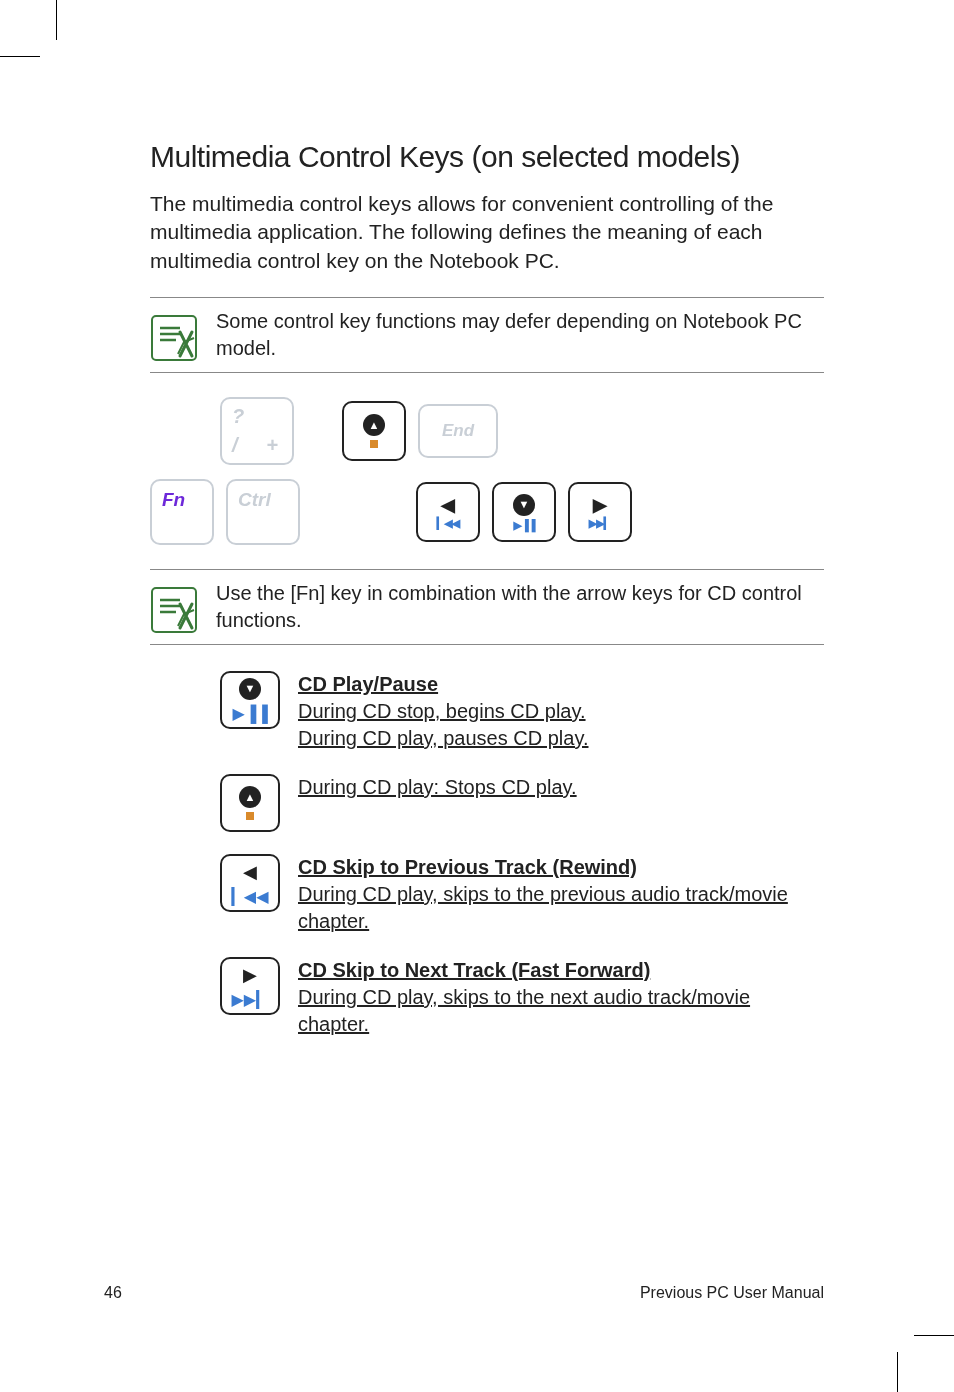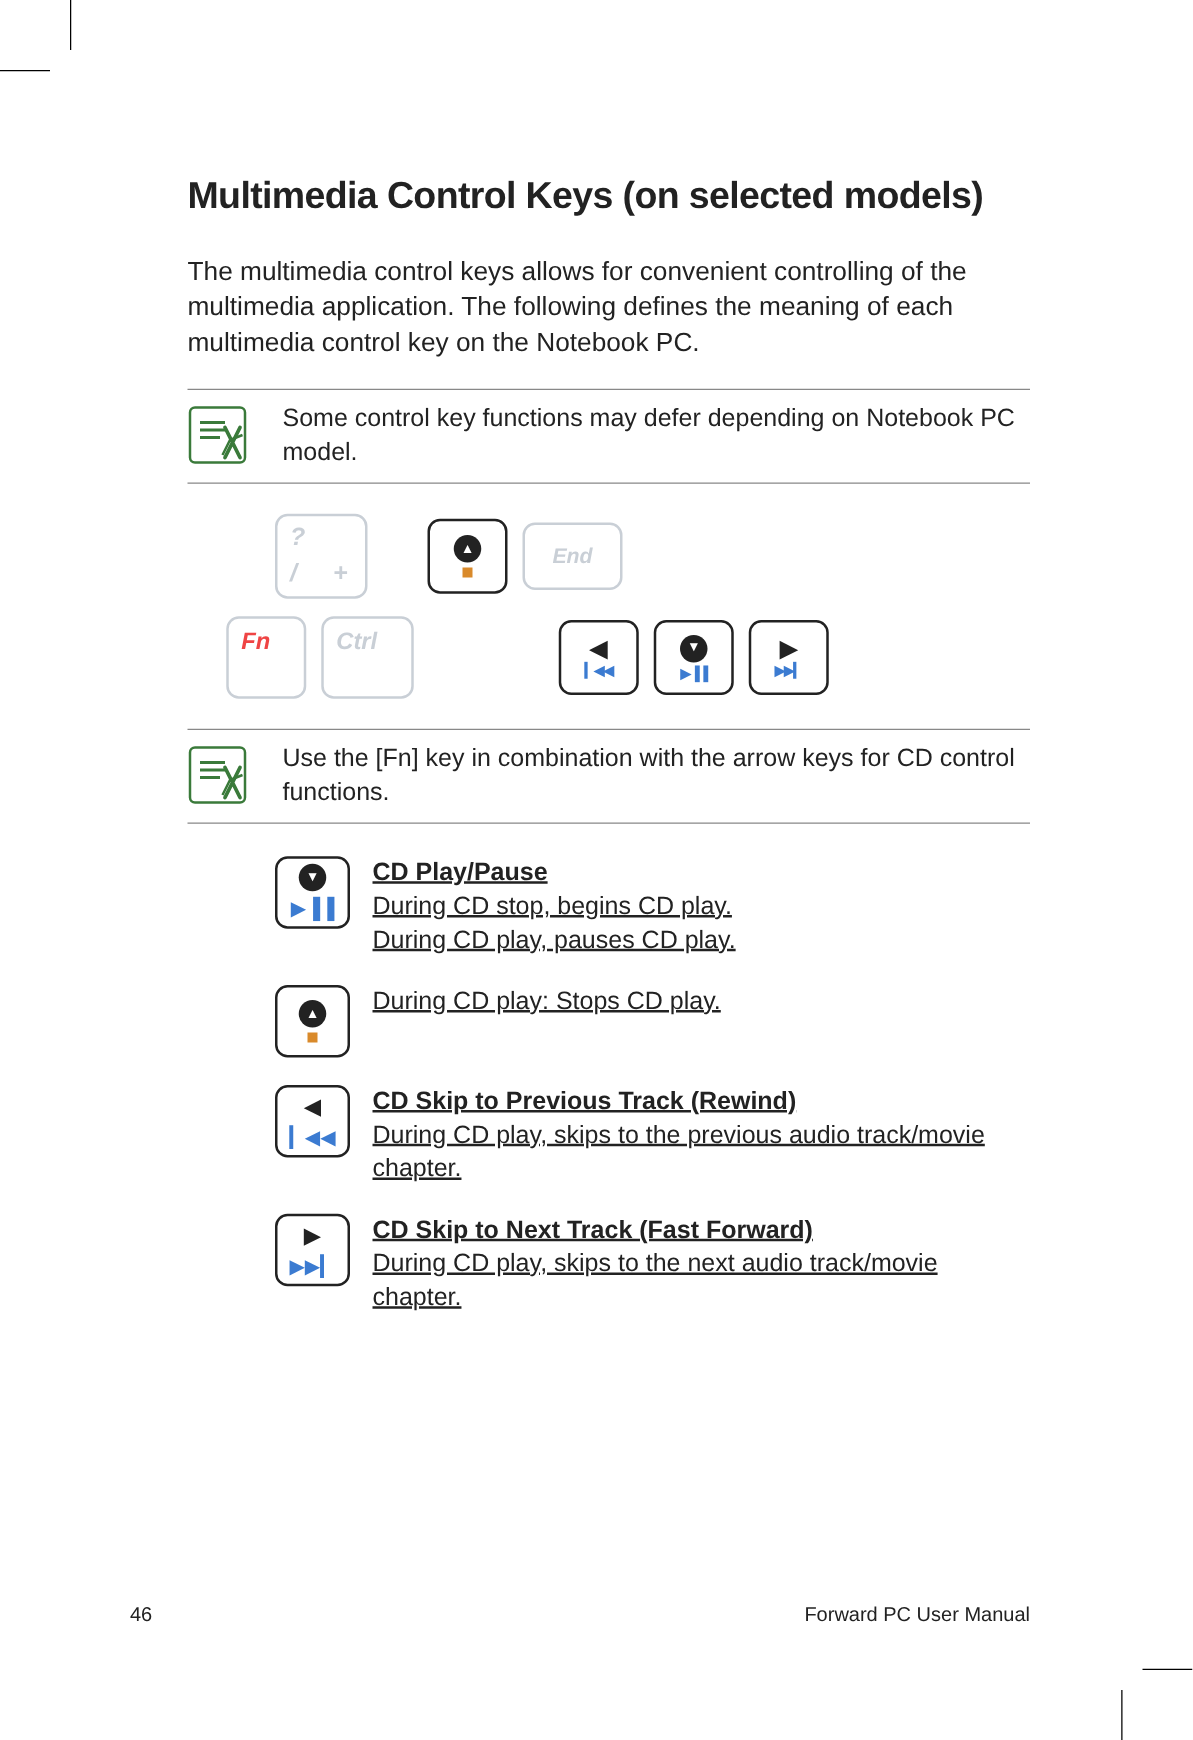--- a/index.html
+++ b/index.html
@@ -21,8 +21,8 @@
   }
   h2 {
     font-size: 30px;
-    font-weight: 700;
-    margin-bottom: 30px;
+    font-weight: 400;
+    margin-bottom: 16px;
     letter-spacing: -0.5px;
   }
   .intro {

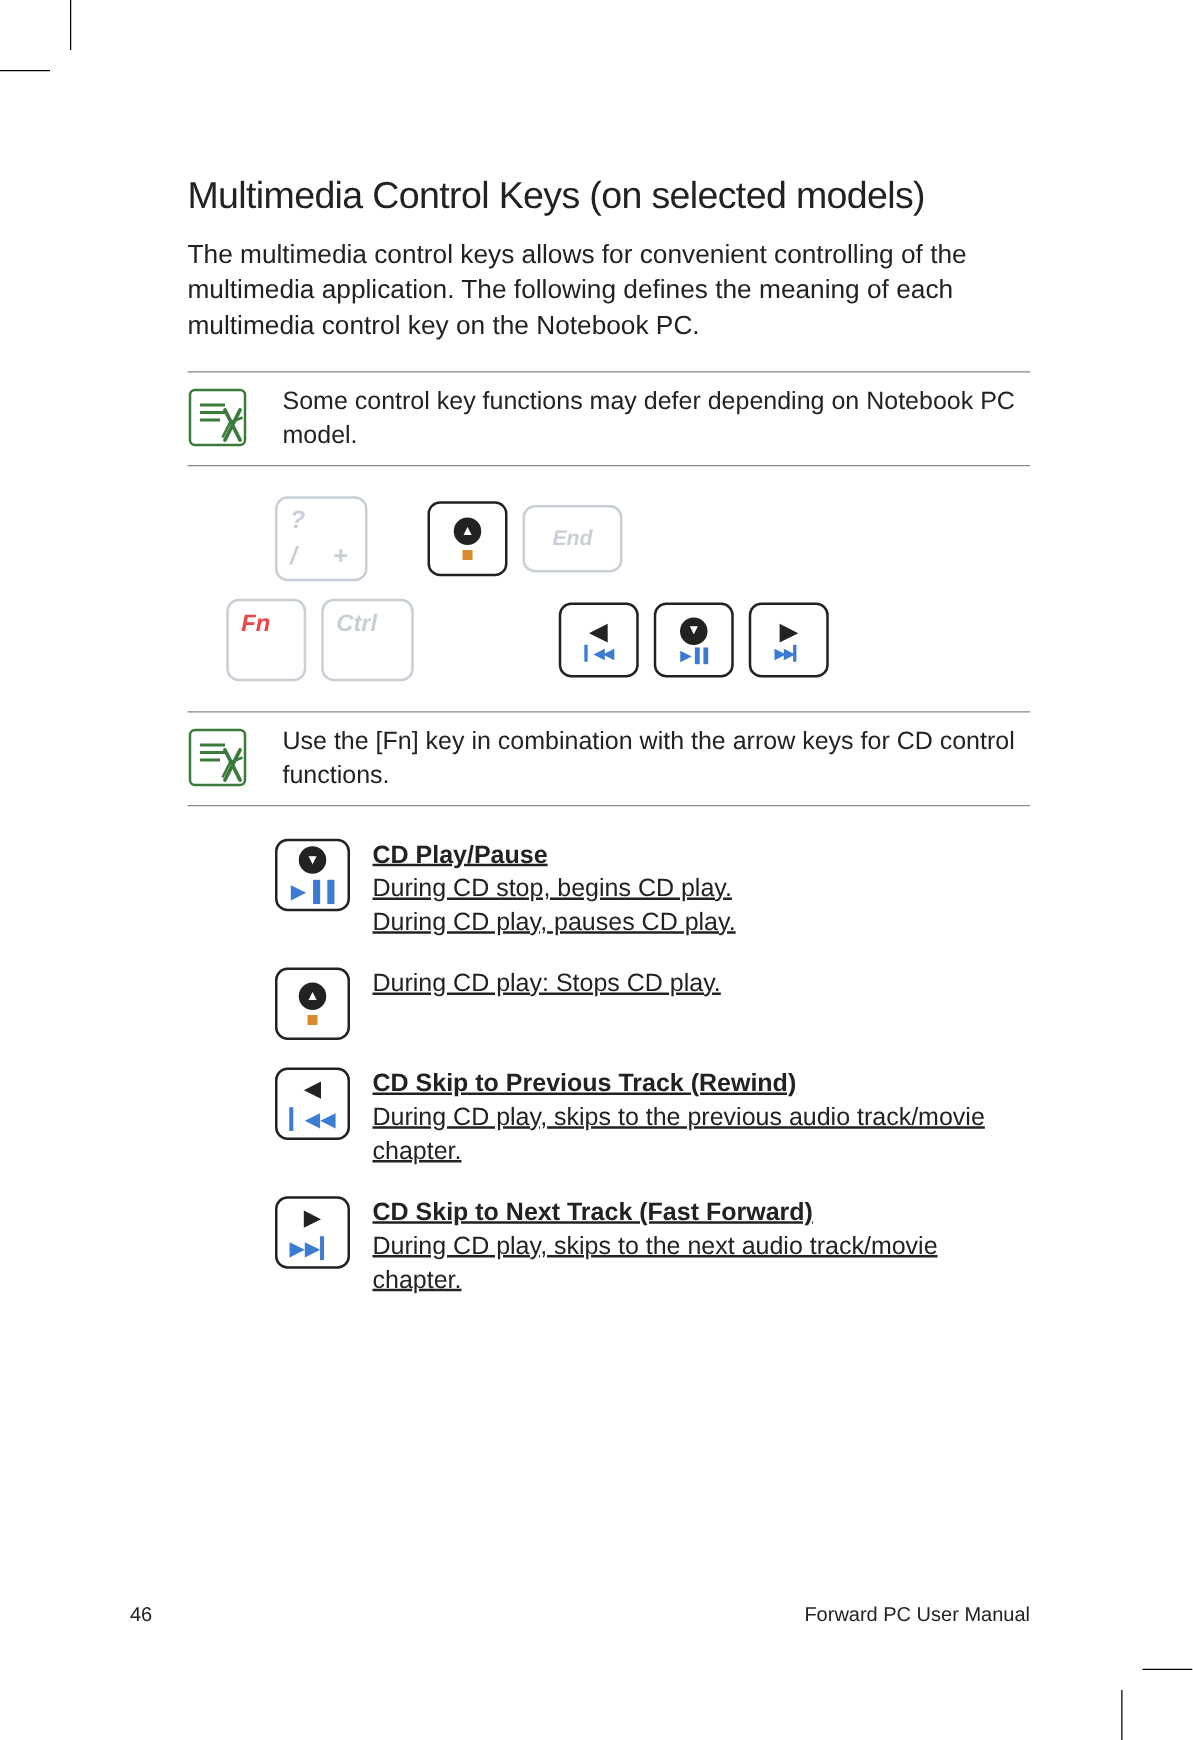--- a/index.html
+++ b/index.html
@@ -32,8 +32,8 @@
   }
   .note-row {
     display: flex;
-    align-items: center;
-    gap: 28px;
+    align-items: flex-end;
+    gap: 18px;
     border-top: 1px solid #888;
     border-bottom: 1px solid #888;
     padding: 8px 0 10px 0;

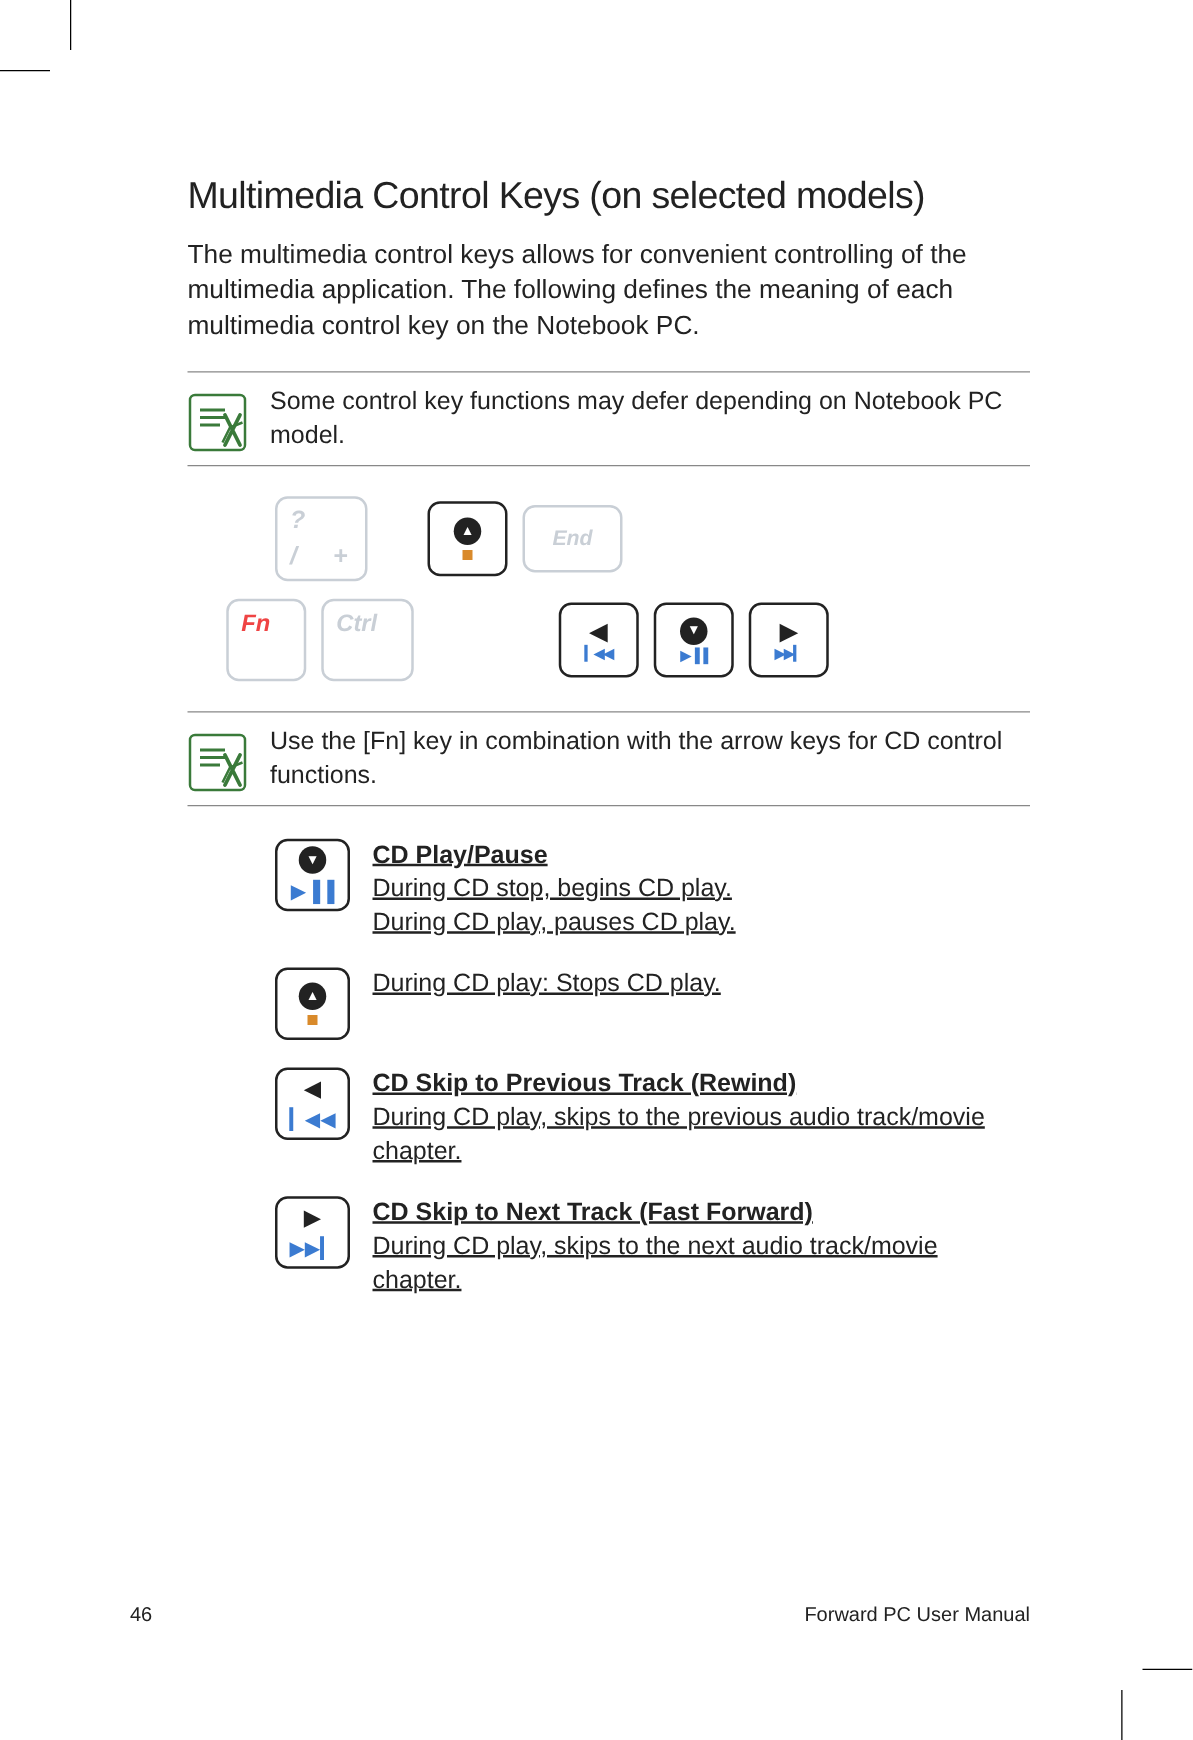--- a/index.html
+++ b/index.html
@@ -74,7 +74,7 @@
   .k-slash .pl { position: absolute; bottom: 6px; right: 14px; font-size: 20px; }
   .k-shift { width: 130px; height: 54px; font-size: 20px; }
   .k-end { width: 80px; height: 54px; font-size: 17px; }
-  .k-fn { width: 64px; height: 66px; font-size: 19px; color: #ef4444; border-color:#c9cfd6; justify-content: flex-start; align-items: flex-start; padding: 8px 0 0 10px; font-style: italic; margin-left: 31px;}
+  .k-fn { width: 64px; height: 66px; font-size: 19px; color: #6d28d9; border-color:#c9cfd6; justify-content: flex-start; align-items: flex-start; padding: 8px 0 0 10px; font-style: italic;}
   .k-ctrl { width: 74px; height: 66px; font-size: 19px; justify-content: flex-start; align-items: flex-start; padding: 8px 0 0 10px;}
   .k-arrow { width: 64px; height: 60px; flex-direction: column; justify-content: center; gap: 4px; }
   .k-arrow.active { border-color: #222; }

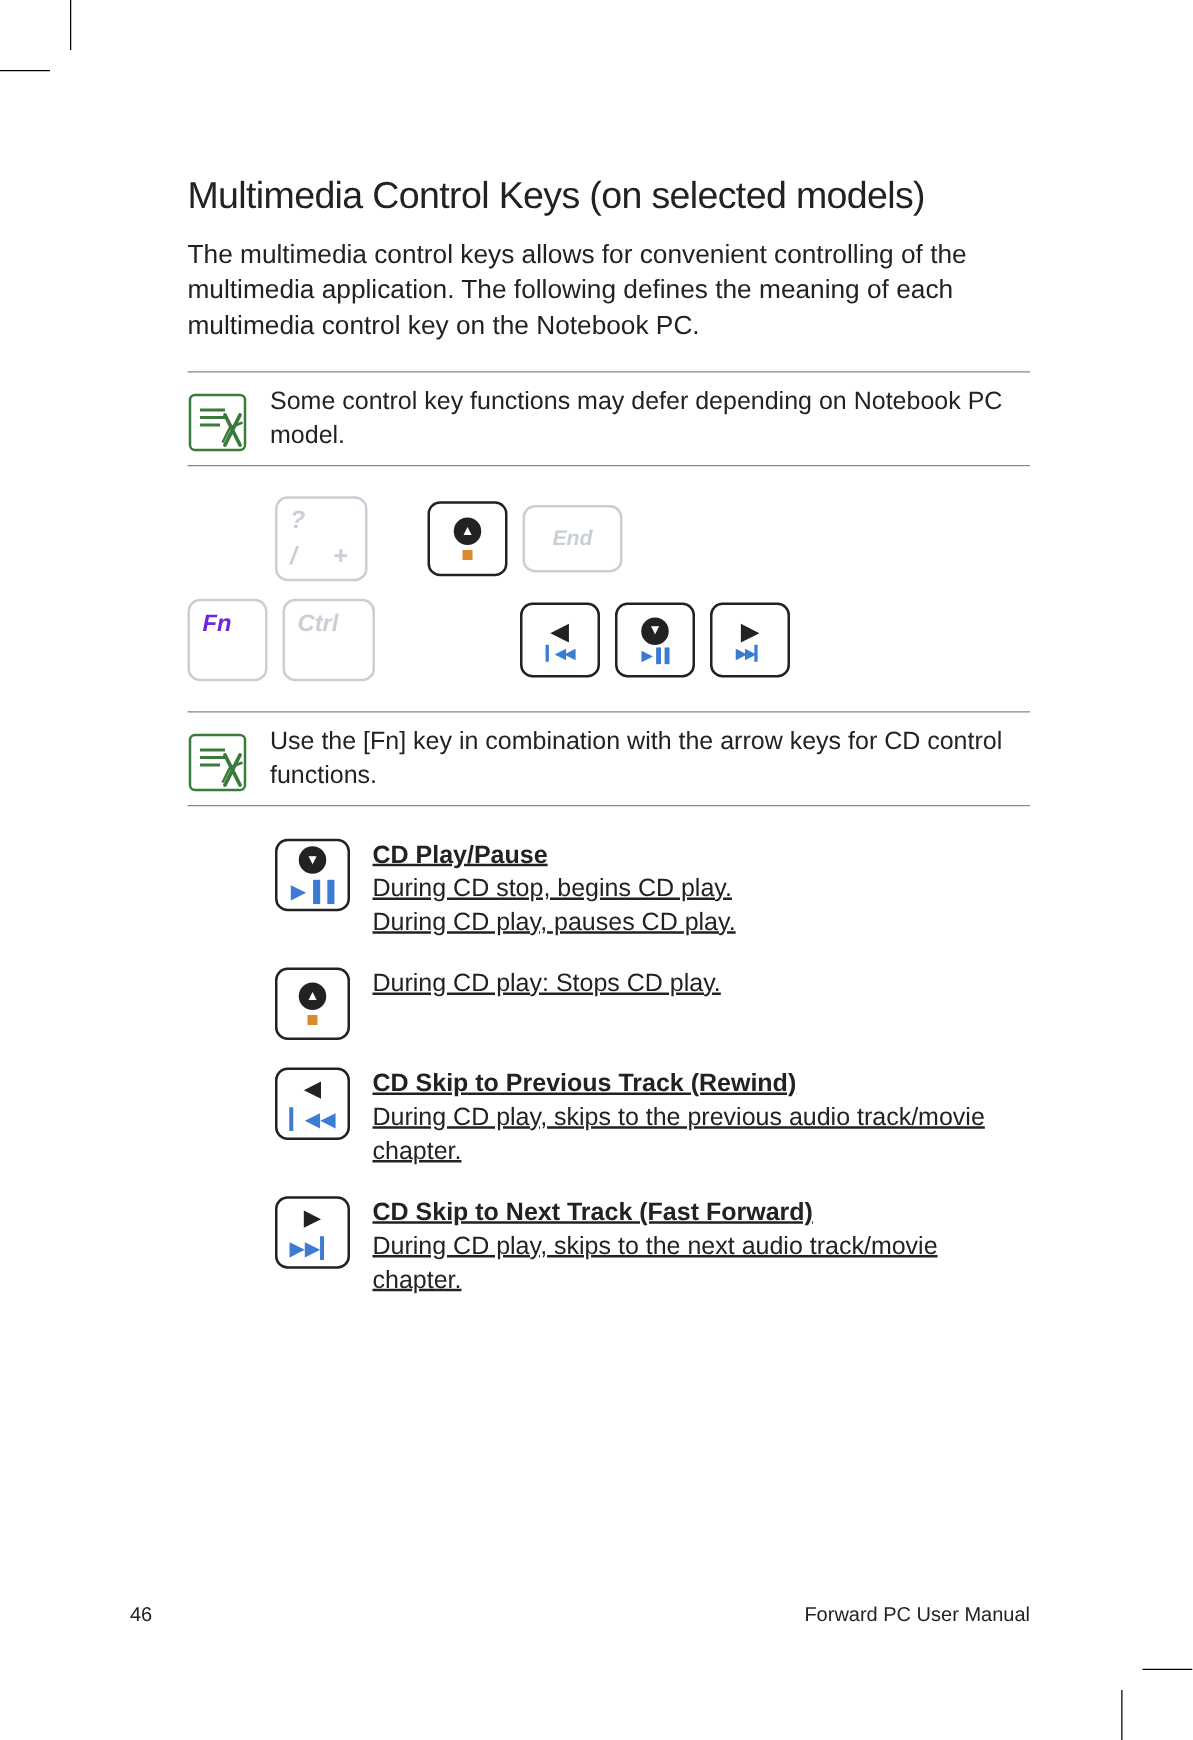--- a/index.html
+++ b/index.html
@@ -252,7 +252,7 @@
 
 <div class="footer">
   <span>46</span>
-  <span>Forward PC User Manual</span>
+  <span>Previous PC User Manual</span>
 </div>
 
 </body></html>

